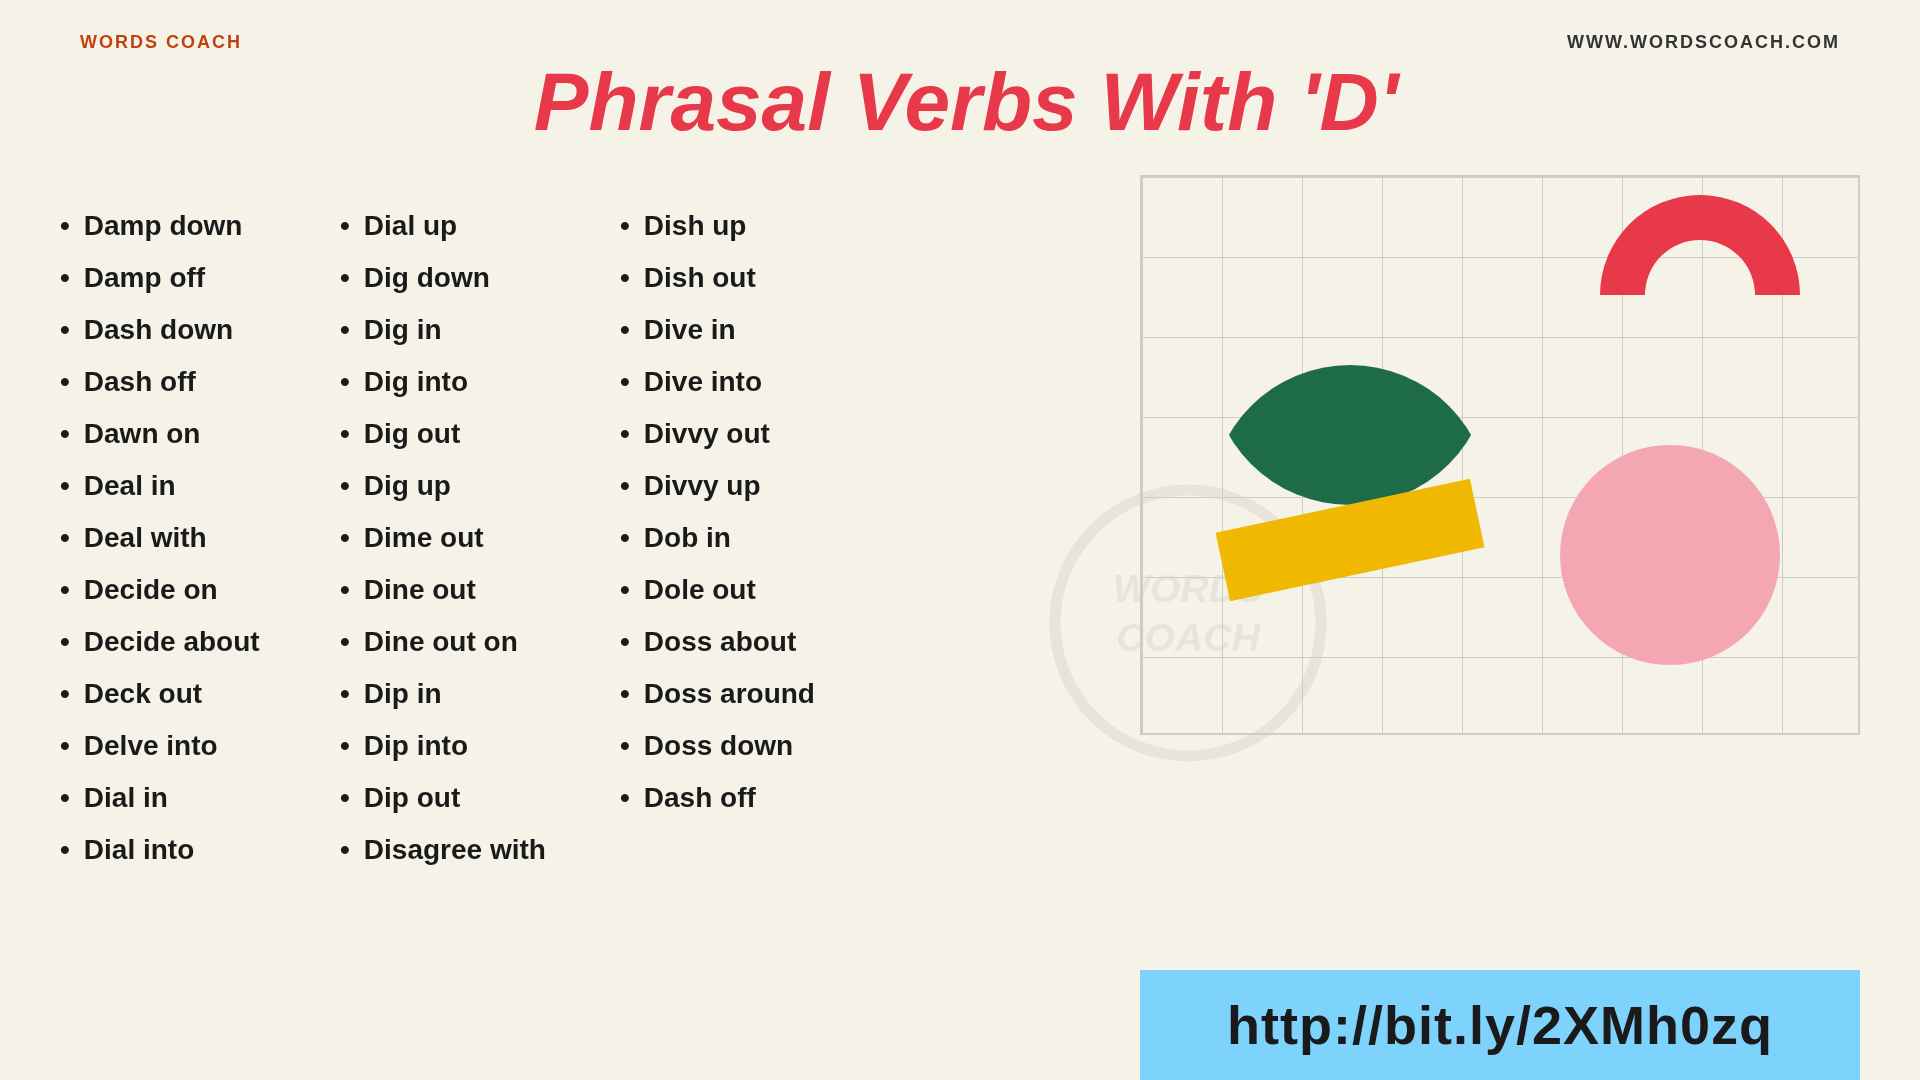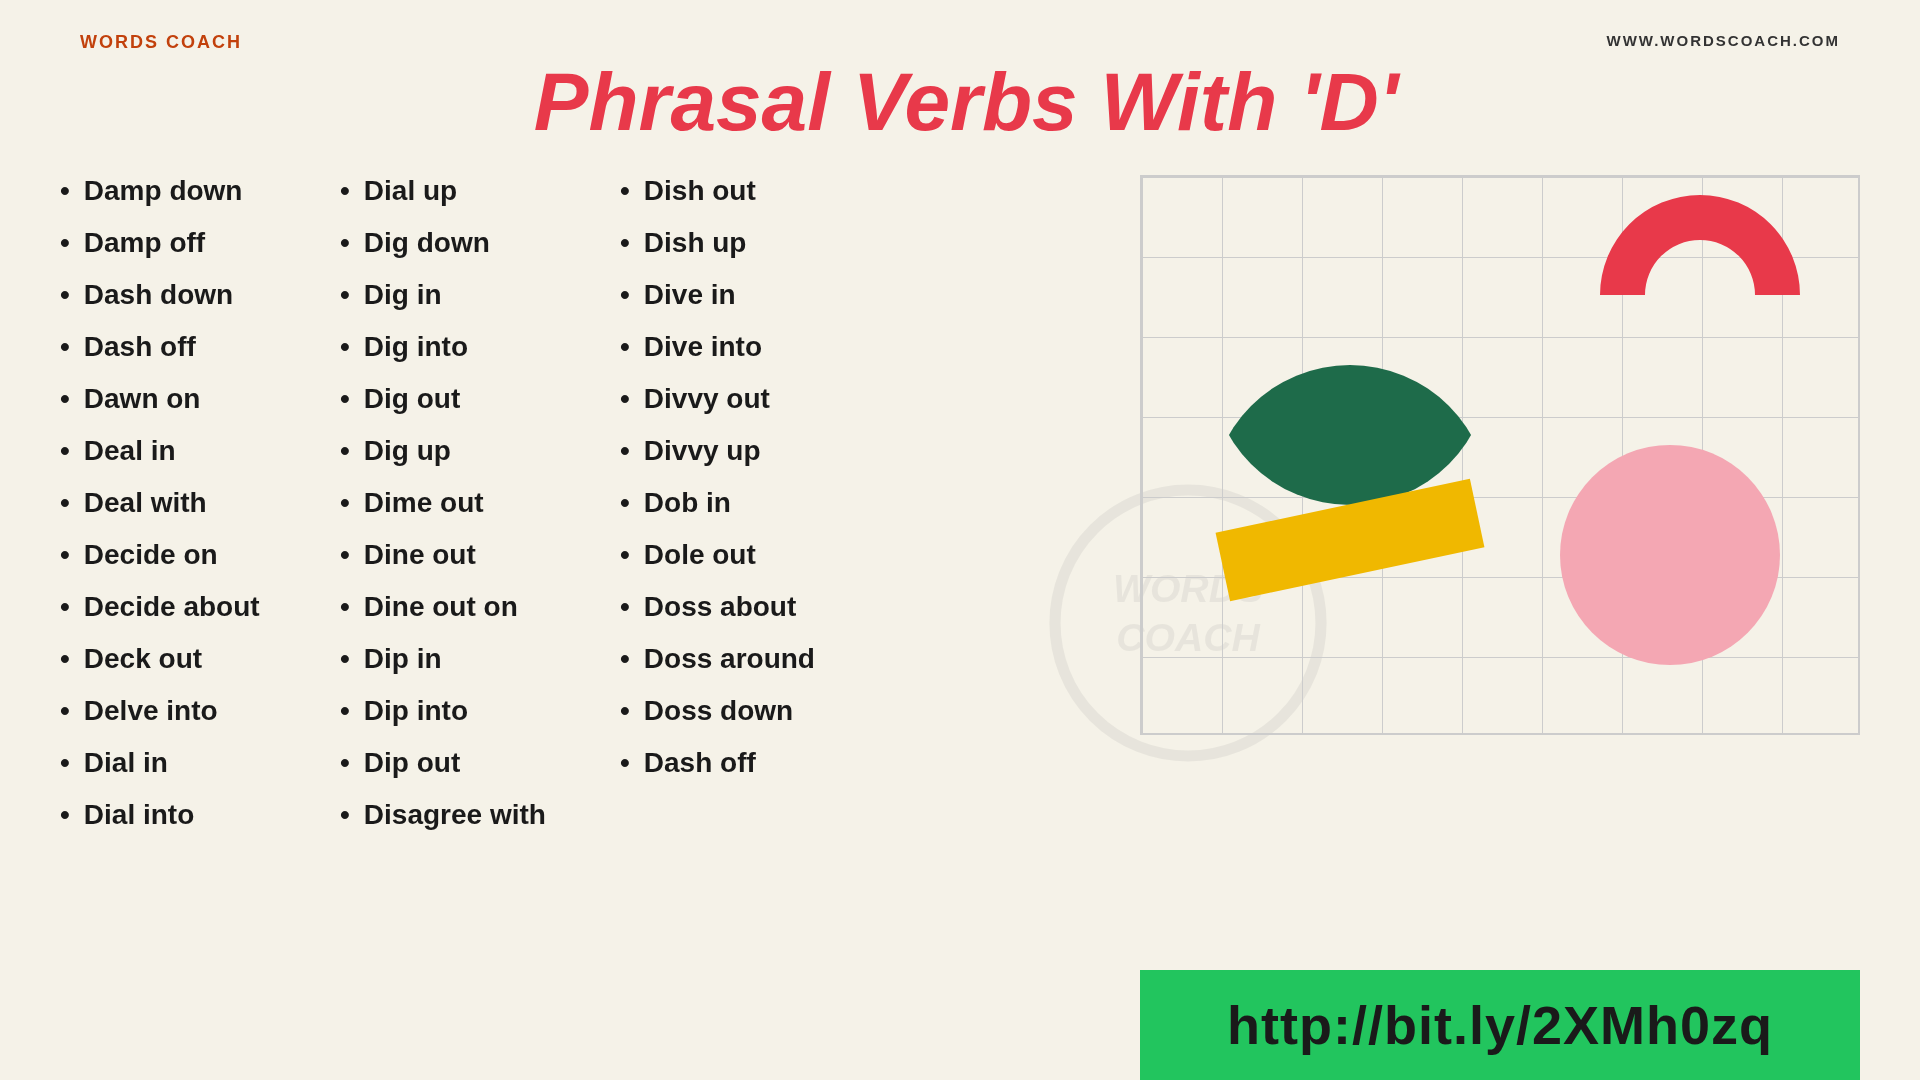--- a/index.html
+++ b/index.html
@@ -27,7 +27,7 @@
       position: absolute;
       top: 32px;
       right: 80px;
-      font-size: 15px;
+      font-size: 18px;
       font-weight: 700;
       letter-spacing: 2px;
       color: #333;

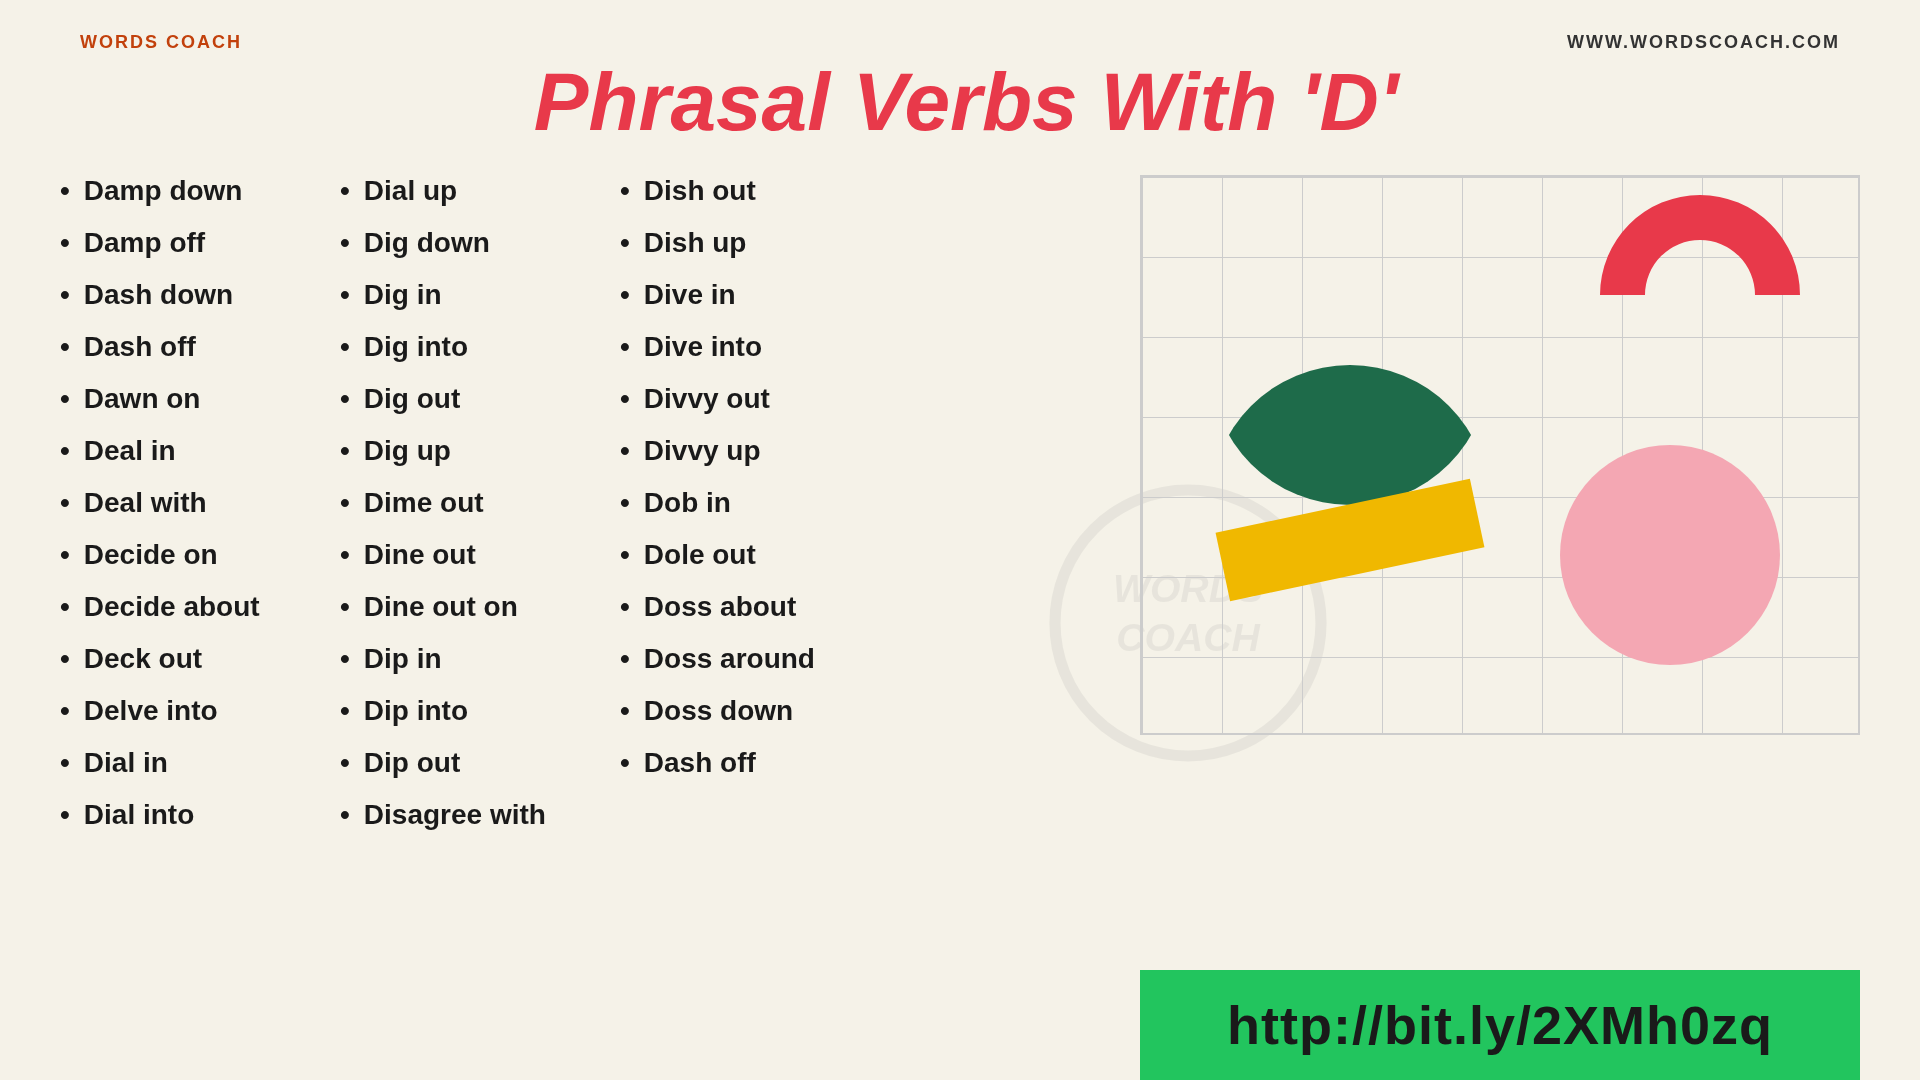--- a/index.html
+++ b/index.html
@@ -64,6 +64,7 @@
     .column ul {
       list-style: none;
       padding: 0;
+      margin-top: 35px;
     }
 
     .column ul li {

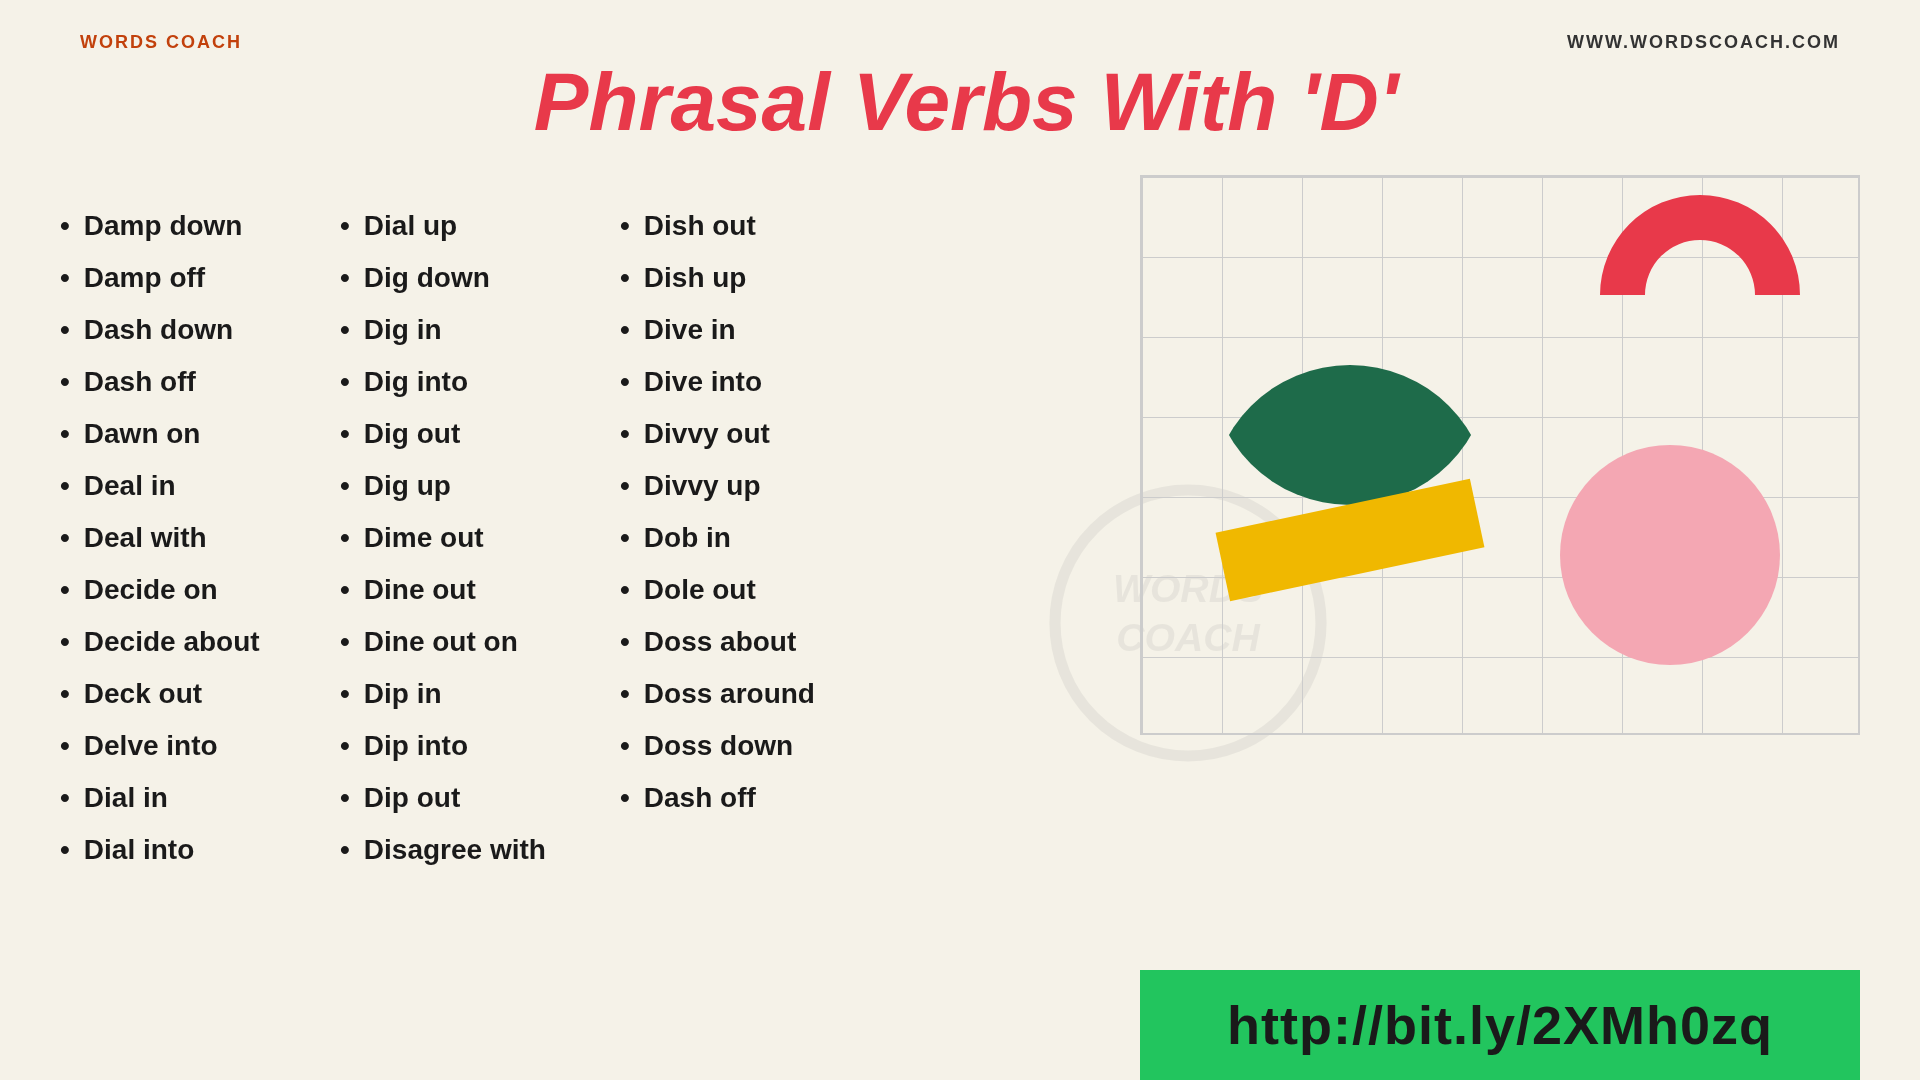--- a/index.html
+++ b/index.html
@@ -239,8 +239,8 @@
 
   <div class="column">
     <ul id="col3-list">
+        <li>Dish up</li>
         <li>Dish out</li>
-        <li>Dish up</li>
         <li>Dive in</li>
         <li>Dive into</li>
         <li>Divvy out</li>

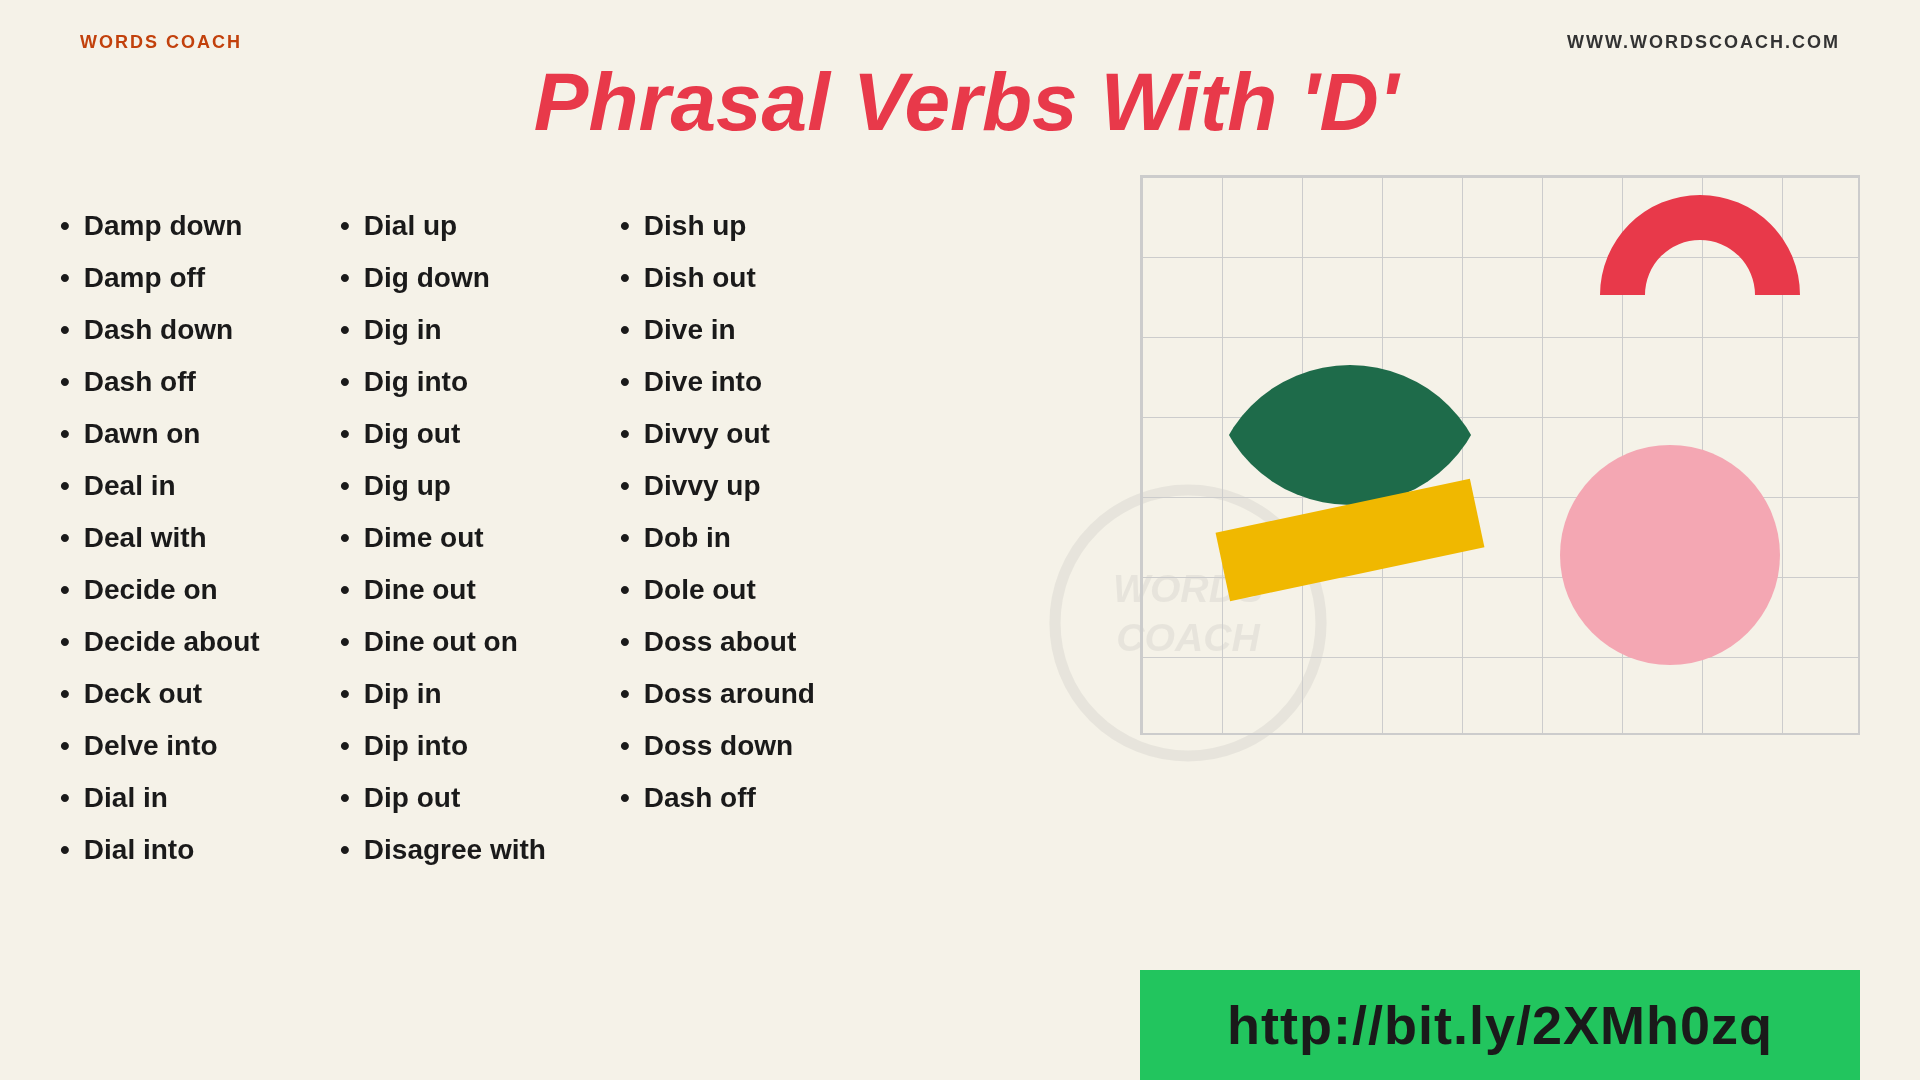--- a/index.html
+++ b/index.html
@@ -177,7 +177,7 @@
       right: 0;
       width: 720px;
       height: 110px;
-      background-color: #22c55e;
+      background-color: #7dd3fc;
       display: flex;
       align-items: center;
       justify-content: center;

